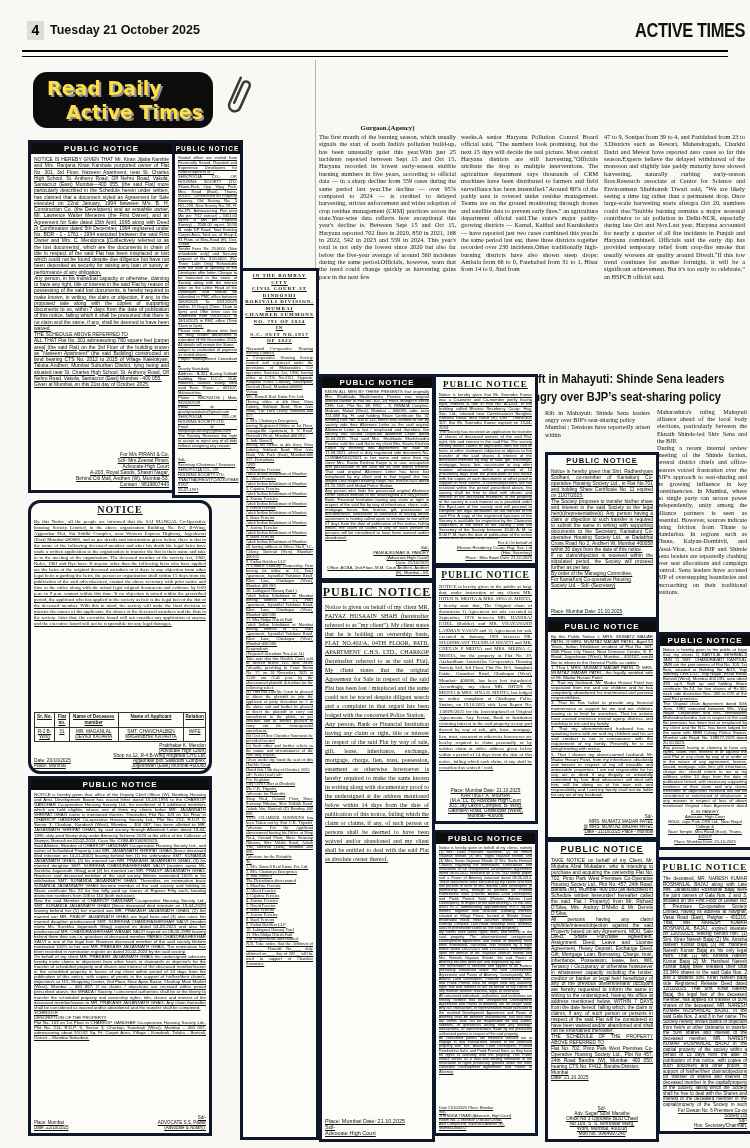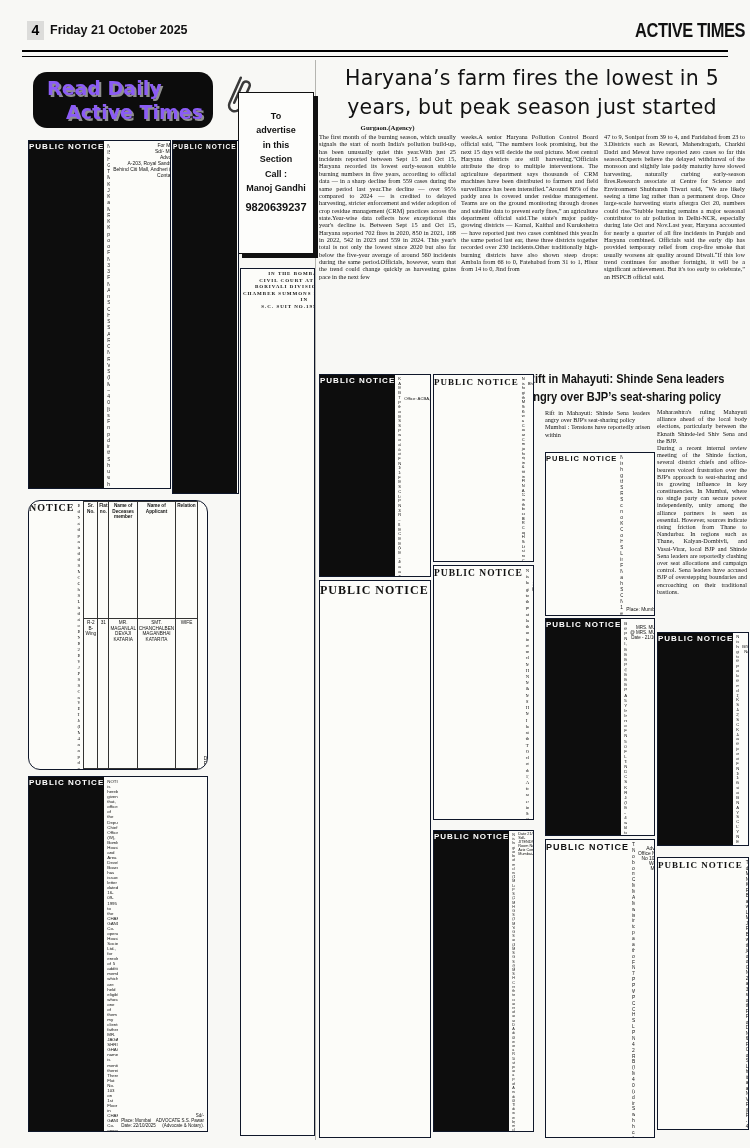--- a/index.html
+++ b/index.html
@@ -62,7 +62,7 @@
 <div id="page">
 
   <div class="abs" id="pagenum">4</div>
-  <div class="abs" id="issuedate">Friday 21 October 2025</div>
+  <div class="abs" id="issuedate">Tuesday 21 October 2025</div>
   <div class="abs" id="masthead">ACTIVE TIMES</div>
   <div class="abs" id="toprule"></div>
   <div class="abs" id="vrule"></div>

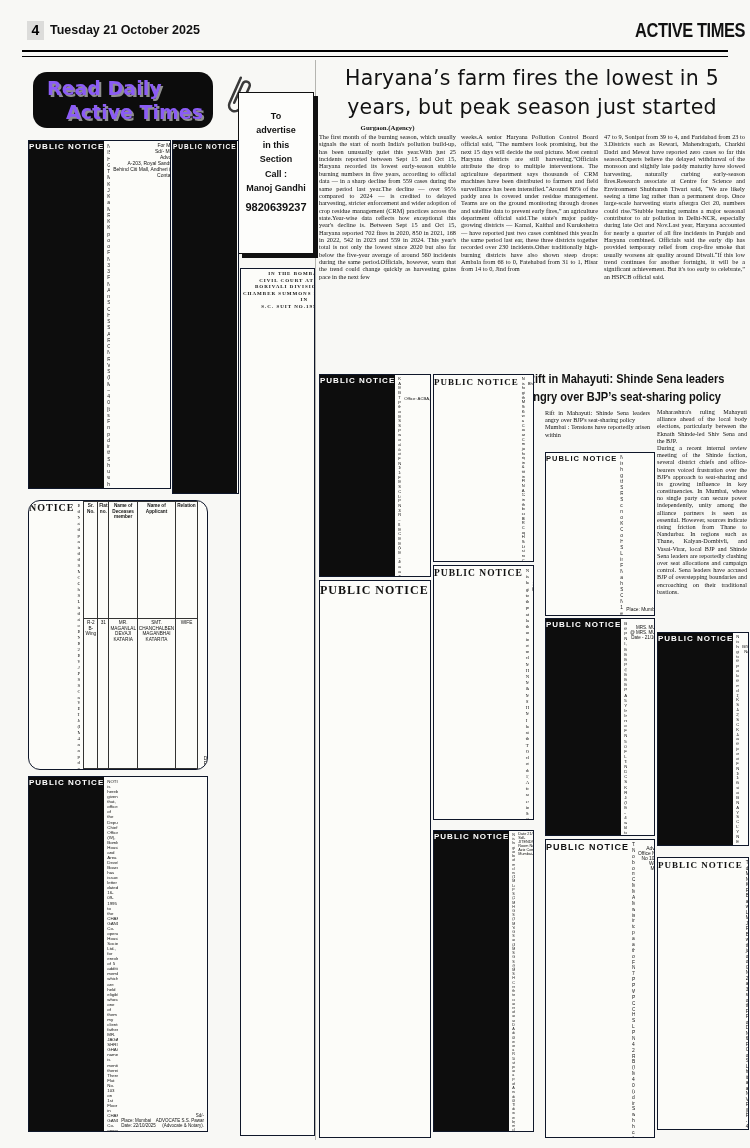--- a/index.html
+++ b/index.html
@@ -18,7 +18,7 @@
   #vrule{left:315px;top:60px;width:1px;height:1080px;background:#b5b5b0;}
   
   #promo{left:33px;top:72px;width:180px;height:56px;background:#0c0c0c;border-radius:14px;
-         color:#8b5cf6;font:bold 19px "DejaVu Sans",sans-serif;}
+         color:#fde047;font:bold 19px "DejaVu Sans",sans-serif;}
   #promo .l1{position:absolute;left:14px;top:5px;text-shadow:2px 2px 0 #8f8f8f;}
   #promo .l2{position:absolute;right:10px;bottom:5px;text-shadow:2px 2px 0 #8f8f8f;}
   

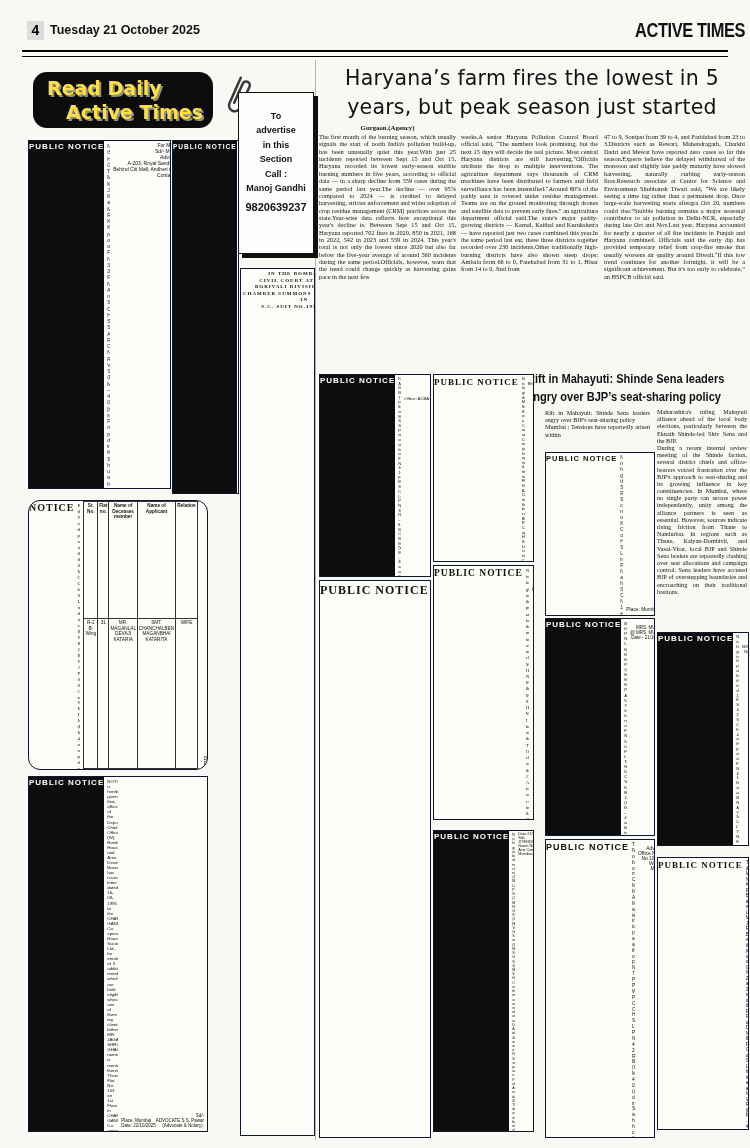--- a/index.html
+++ b/index.html
@@ -85,7 +85,6 @@
     <div class="ph">9820639237</div>
   </div>
 
-  <div class="abs" id="h-head">Haryana’s farm fires the lowest in 5 years, but peak season just started</div>
   <div class="abs" id="h-date">Gurgaon.(Agency)</div>
   <div class="abs hcol" id="h-c1">The first month of the burning season, which usually signals the start of north India's pollution build-up, has been unusually quiet this year.With just 25 incidents reported between Sept 15 and Oct 15, Haryana recorded its lowest early-season stubble burning numbers in five years, according to official data — in a sharp decline from 559 cases during the same period last year.The decline — over 95% compared to 2024 — is credited to delayed harvesting, stricter enforcement and wider adoption of crop residue management (CRM) practices across the state.Year-wise data reflects how exceptional this year's decline is. Between Sept 15 and Oct 15, Haryana reported 702 fires in 2020, 850 in 2021, 168 in 2022, 542 in 2023 and 559 in 2024. This year's total is not only the lowest since 2020 but also far below the five-year average of around 560 incidents during the same period.Officials, however, warn that the trend could change quickly as harvesting gains pace in the next few</div>
   <div class="abs hcol" id="h-c2">weeks.A senior Haryana Pollution Control Board official said, “The numbers look promising, but the next 15 days will decide the real picture. Most central Haryana districts are still harvesting.”Officials attribute the drop to multiple interventions. The agriculture department says thousands of CRM machines have been distributed to farmers and field surveillance has been intensified.“Around 80% of the paddy area is covered under residue management. Teams are on the ground monitoring through drones and satellite data to prevent early fires,” an agriculture department official said.The state's major paddy-growing districts — Karnal, Kaithal and Kurukshetra — have reported just two cases combined this year.In the same period last ear, these three districts together recorded over 230 incidents.Other traditionally high-burning districts have also shown steep drops: Ambala from 66 to 0, Fatehabad from 31 to 1, Hisar from 14 to 0, Jind from</div>

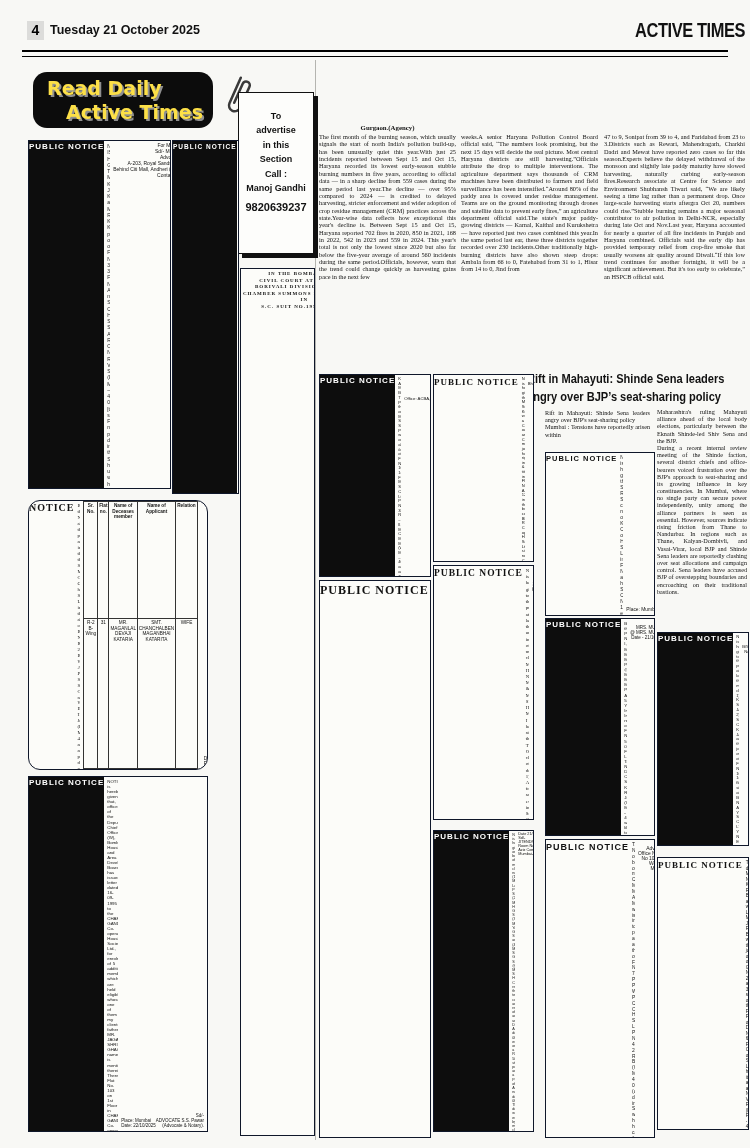--- a/index.html
+++ b/index.html
@@ -75,15 +75,6 @@
   <svg class="abs" id="clip" viewBox="0 0 24 38" width="30" height="44">
     <path d="M7 4 v24 a5 5 0 0 0 10 0 V8 a3.2 3.2 0 0 0 -6.4 0 v18" fill="none" stroke="#3a3a3a" stroke-width="2.2" stroke-linecap="round"></path>
   </svg>
-  <div class="abs" id="adv">
-    <div class="txt">To
-advertise
-in this
-Section
-Call :
-Manoj Gandhi</div>
-    <div class="ph">9820639237</div>
-  </div>
 
   <div class="abs" id="h-date">Gurgaon.(Agency)</div>
   <div class="abs hcol" id="h-c1">The first month of the burning season, which usually signals the start of north India's pollution build-up, has been unusually quiet this year.With just 25 incidents reported between Sept 15 and Oct 15, Haryana recorded its lowest early-season stubble burning numbers in five years, according to official data — in a sharp decline from 559 cases during the same period last year.The decline — over 95% compared to 2024 — is credited to delayed harvesting, stricter enforcement and wider adoption of crop residue management (CRM) practices across the state.Year-wise data reflects how exceptional this year's decline is. Between Sept 15 and Oct 15, Haryana reported 702 fires in 2020, 850 in 2021, 168 in 2022, 542 in 2023 and 559 in 2024. This year's total is not only the lowest since 2020 but also far below the five-year average of around 560 incidents during the same period.Officials, however, warn that the trend could change quickly as harvesting gains pace in the next few</div>

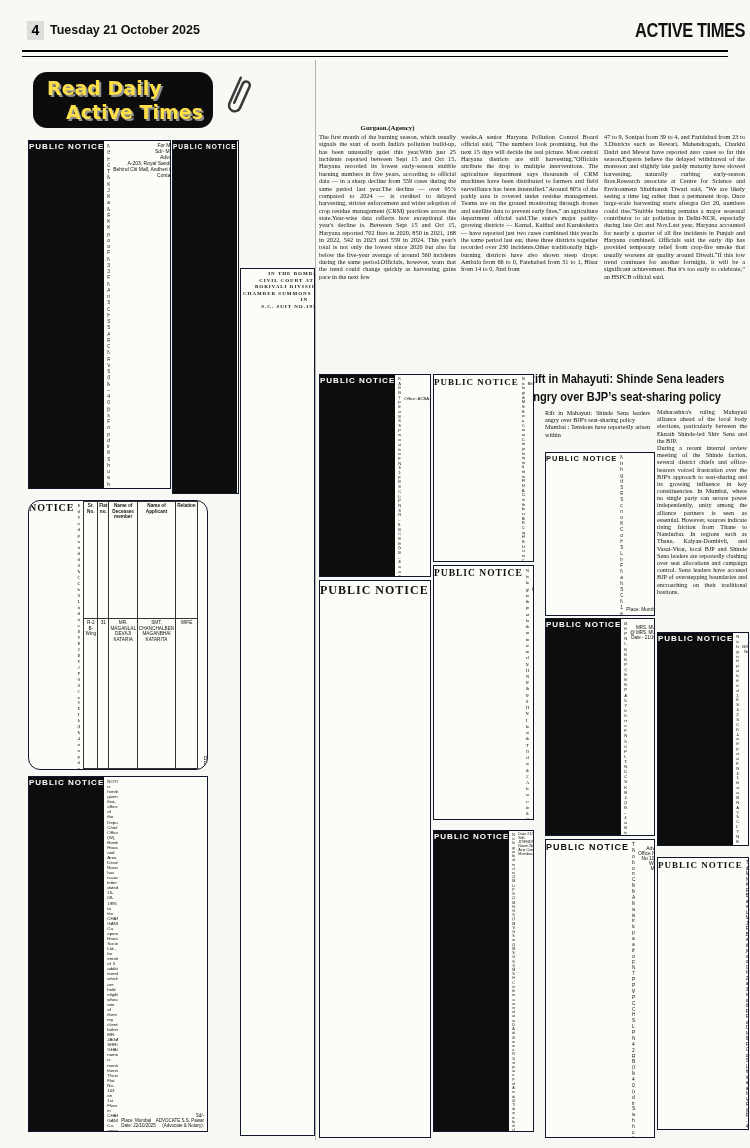--- a/index.html
+++ b/index.html
@@ -28,7 +28,7 @@
   #adv .ph{margin-top:6px;font:bold 11px "Liberation Sans",sans-serif;}
   #clip{left:224px;top:74px;width:30px;height:44px;transform:rotate(24deg);}
   
-  .nbox{background:#fcfcf9;border:1px solid #0f172a;display:flex;flex-direction:row;overflow:hidden;}
+  .nbox{background:#fcfcf9;border:3px solid #0f172a;display:flex;flex-direction:column;overflow:hidden;text-decoration:underline;}
   .nbar{background:#0d0d0d;color:#fff;text-align:center;flex:none;
         font:bold 8px/11px "Liberation Sans",sans-serif;letter-spacing:1px;}
   .nser{text-align:center;flex:none;font:bold 10px/14px "Liberation Serif",serif;letter-spacing:1px;}

